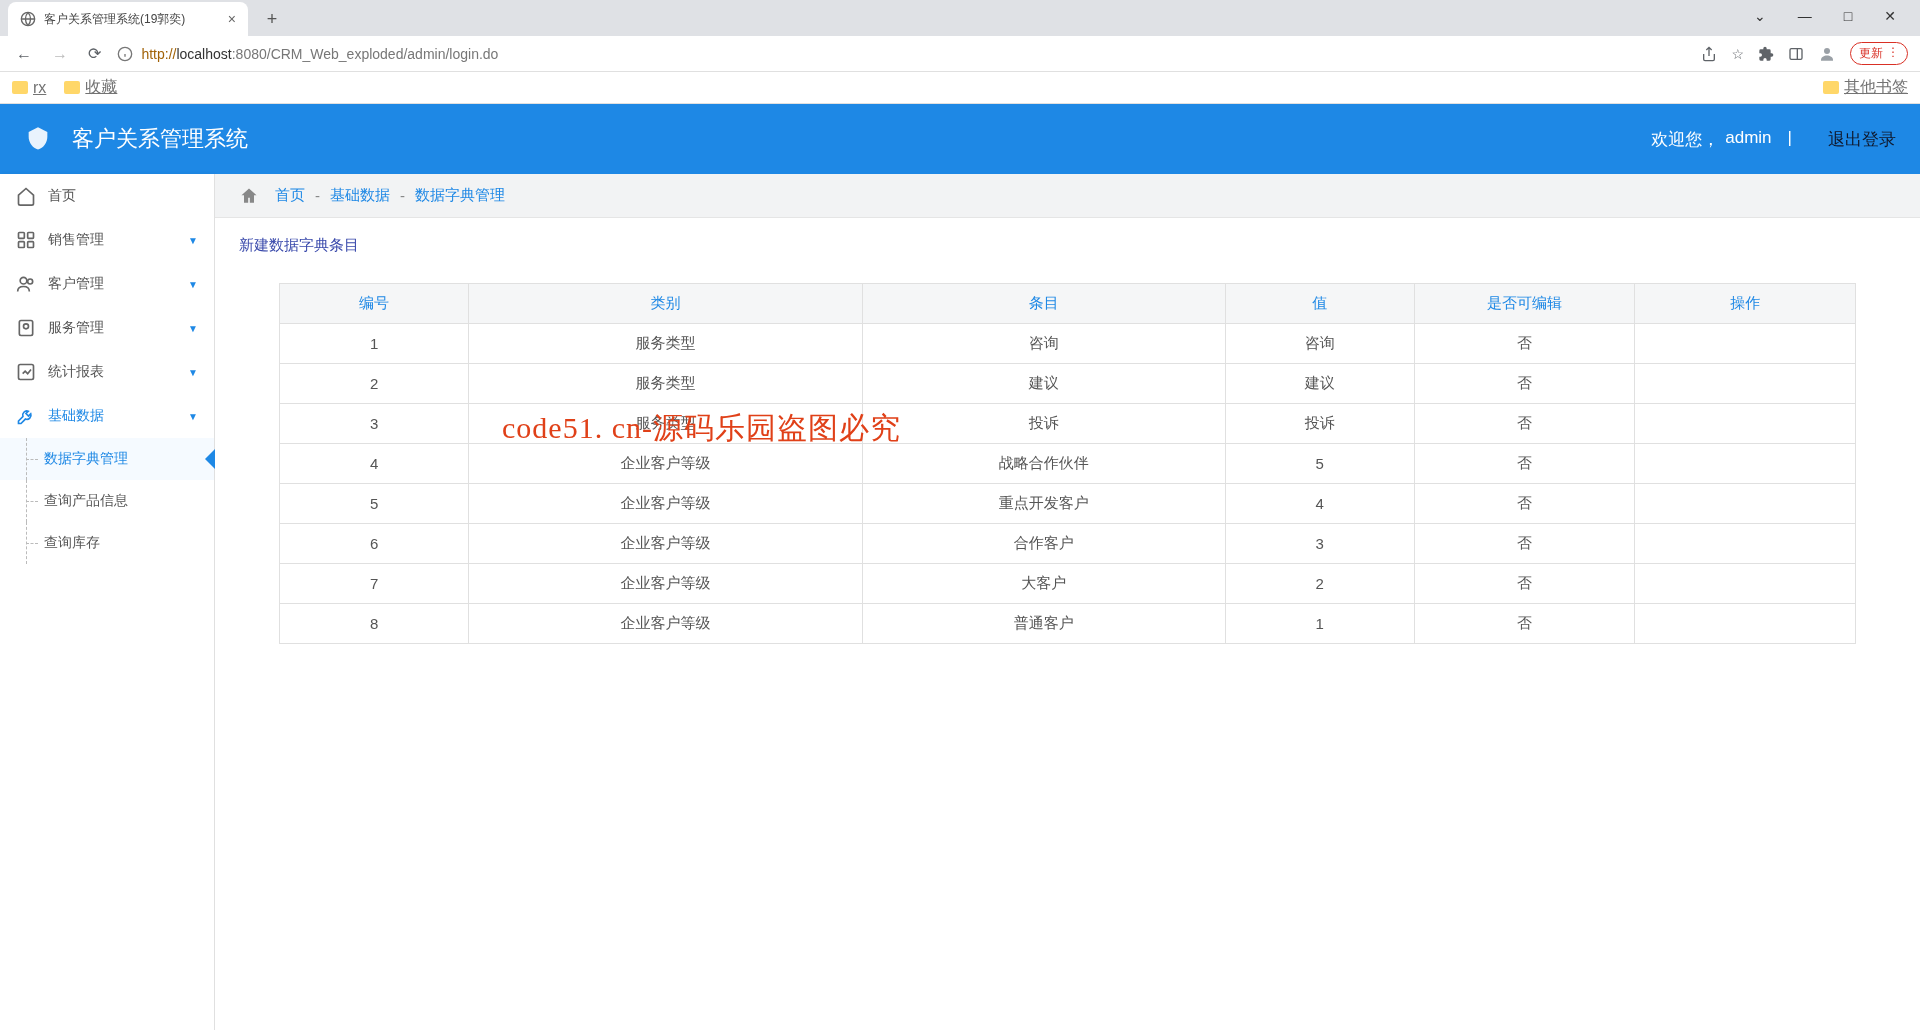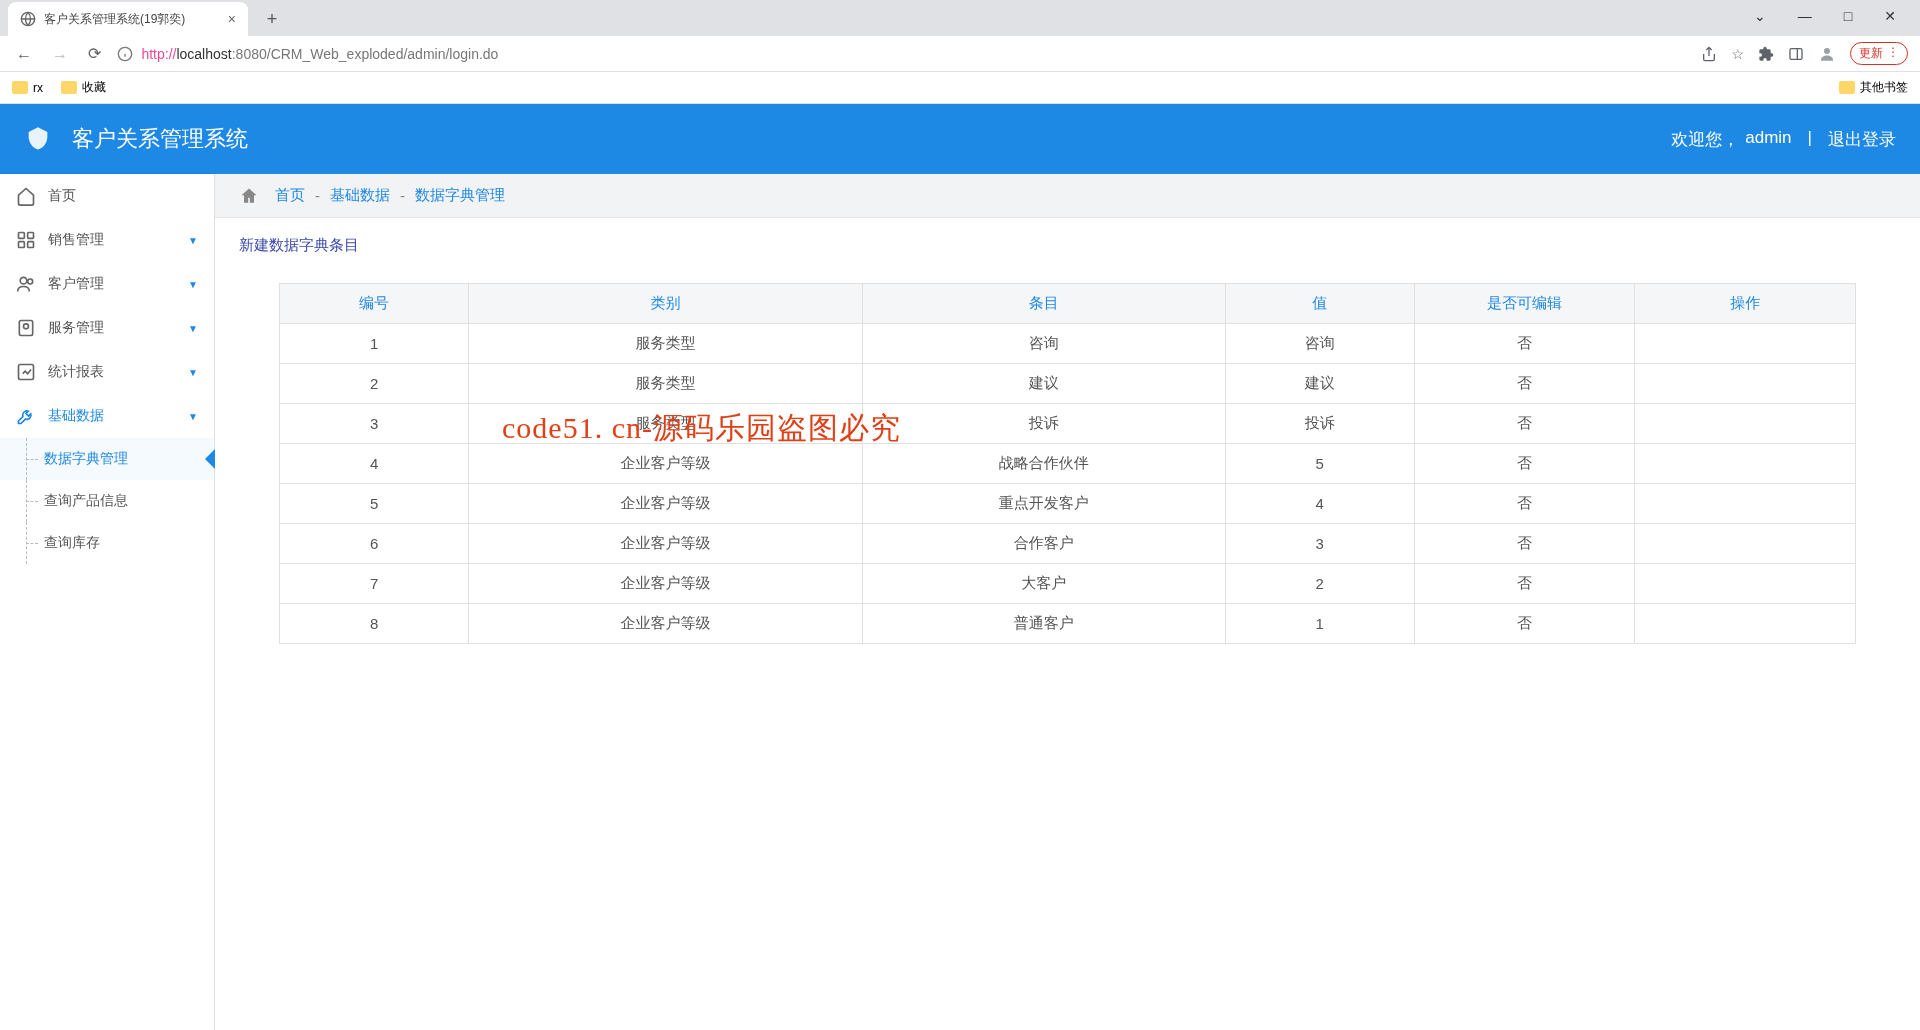--- a/index.html
+++ b/index.html
@@ -18,7 +18,7 @@
 .nav-btn { color: #5f6368; font-size: 16px; padding: 4px; }
 .nav-btn.disabled { color: #bbb; }
 .url-field { flex: 1; display: flex; align-items: center; gap: 8px; color: #555; font-size: 14px; }
-.url-field .proto { color: #ec4899; }
+.url-field .proto { color: #a16207; }
 .url-field .host { color: #333; }
 .url-field .path { color: #777; }
 .addr-right { display: flex; align-items: center; gap: 14px; color: #5f6368; }

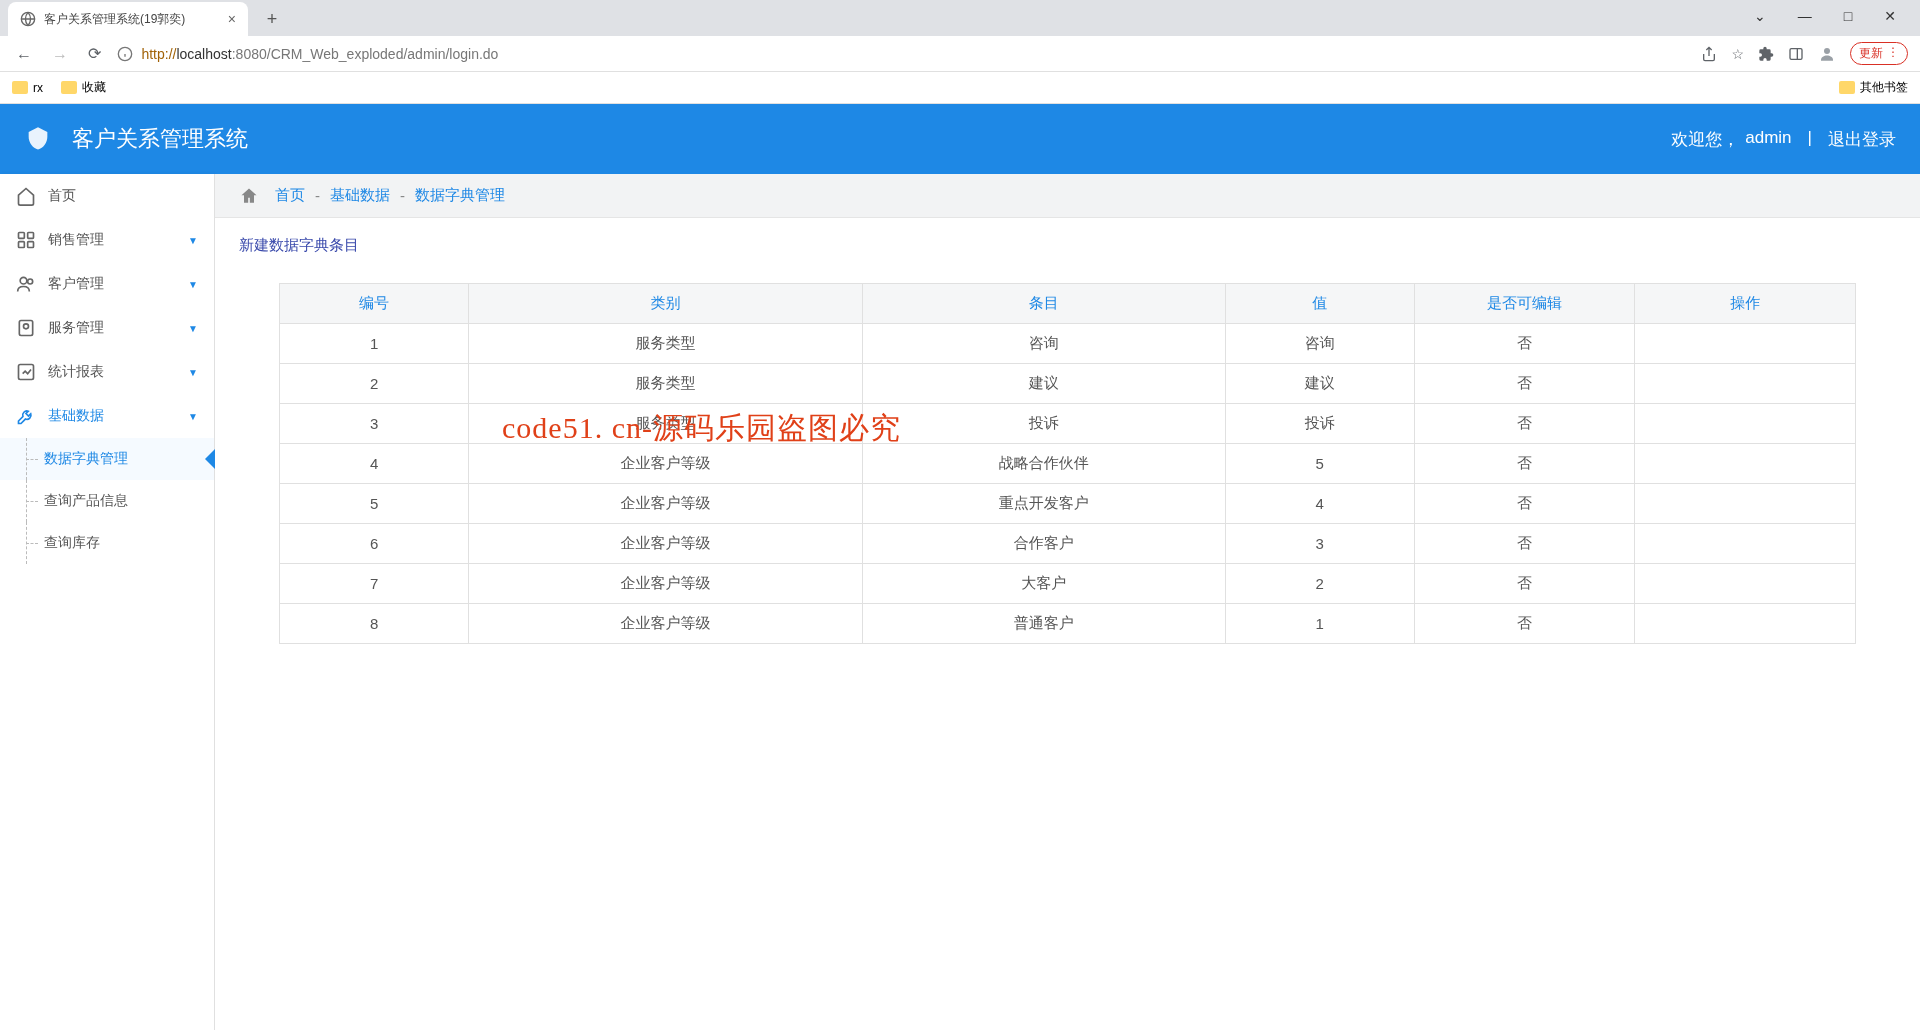--- a/index.html
+++ b/index.html
@@ -24,7 +24,7 @@
 .addr-right { display: flex; align-items: center; gap: 14px; color: #5f6368; }
 .update-btn { border: 1px solid #d93025; color: #d93025; border-radius: 16px; padding: 2px 8px; font-size: 12px; display: flex; align-items: flex-start; gap: 4px; }
 
-.bookmarks-bar { height: 32px; display: flex; align-items: center; gap: 18px; padding: 0 12px; border-bottom: 1px solid #e0e0e0; font-size: 12px; color: #000000; }
+.bookmarks-bar { height: 32px; display: flex; align-items: center; gap: 18px; padding: 0 12px; border-bottom: 1px solid #e0e0e0; font-size: 16px; color: #737373; text-decoration: underline; }
 .bm-item { display: flex; align-items: center; gap: 5px; }
 .folder-icon { width: 16px; height: 13px; background: #ffd769; border-radius: 2px; display: inline-block; }
 .bm-right { margin-left: auto; }

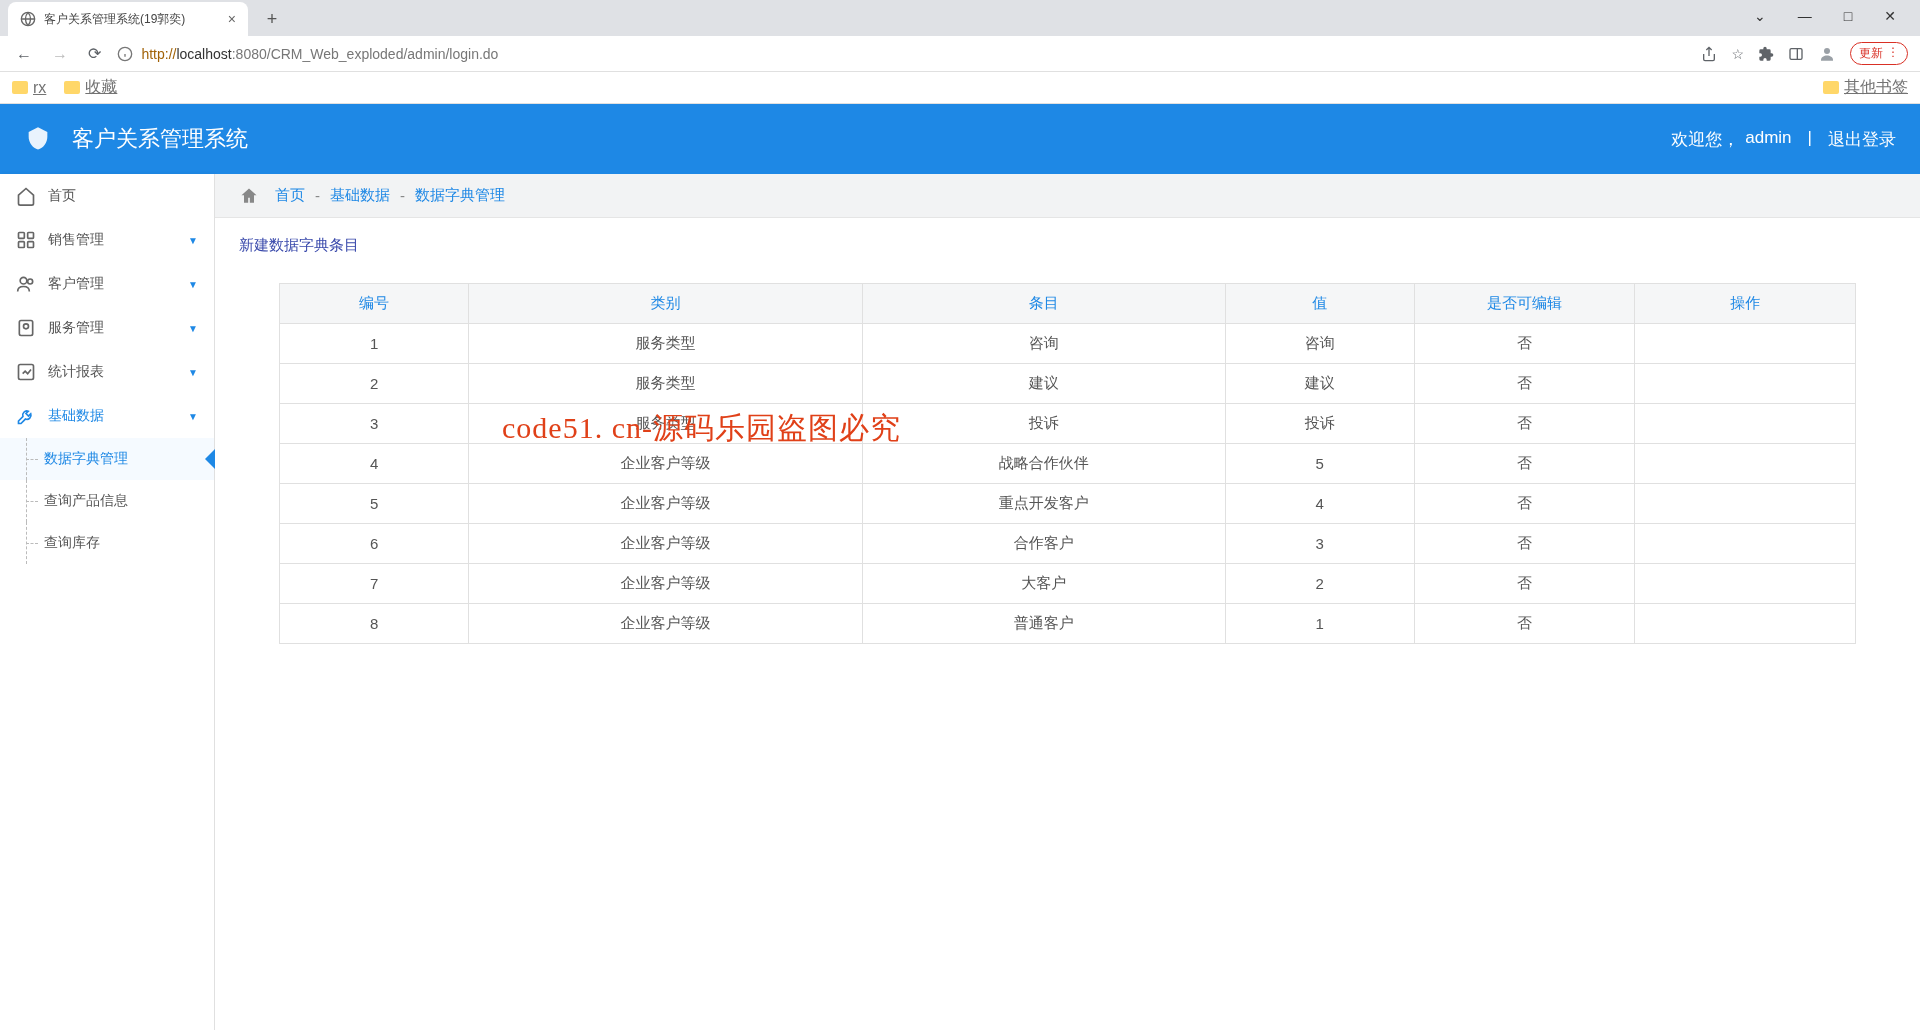--- a/index.html
+++ b/index.html
@@ -166,7 +166,7 @@
     <span>欢迎您，</span>
     <span>admin</span>
     <span class="sep">|</span>
-    <a href="#" style="color:#ffffff;text-decoration:none;">退出登录</a>
+    <a href="#" style="color:#0f172a;text-decoration:none;margin-left:20px;">退出登录</a>
   </div>
 </div>
 

